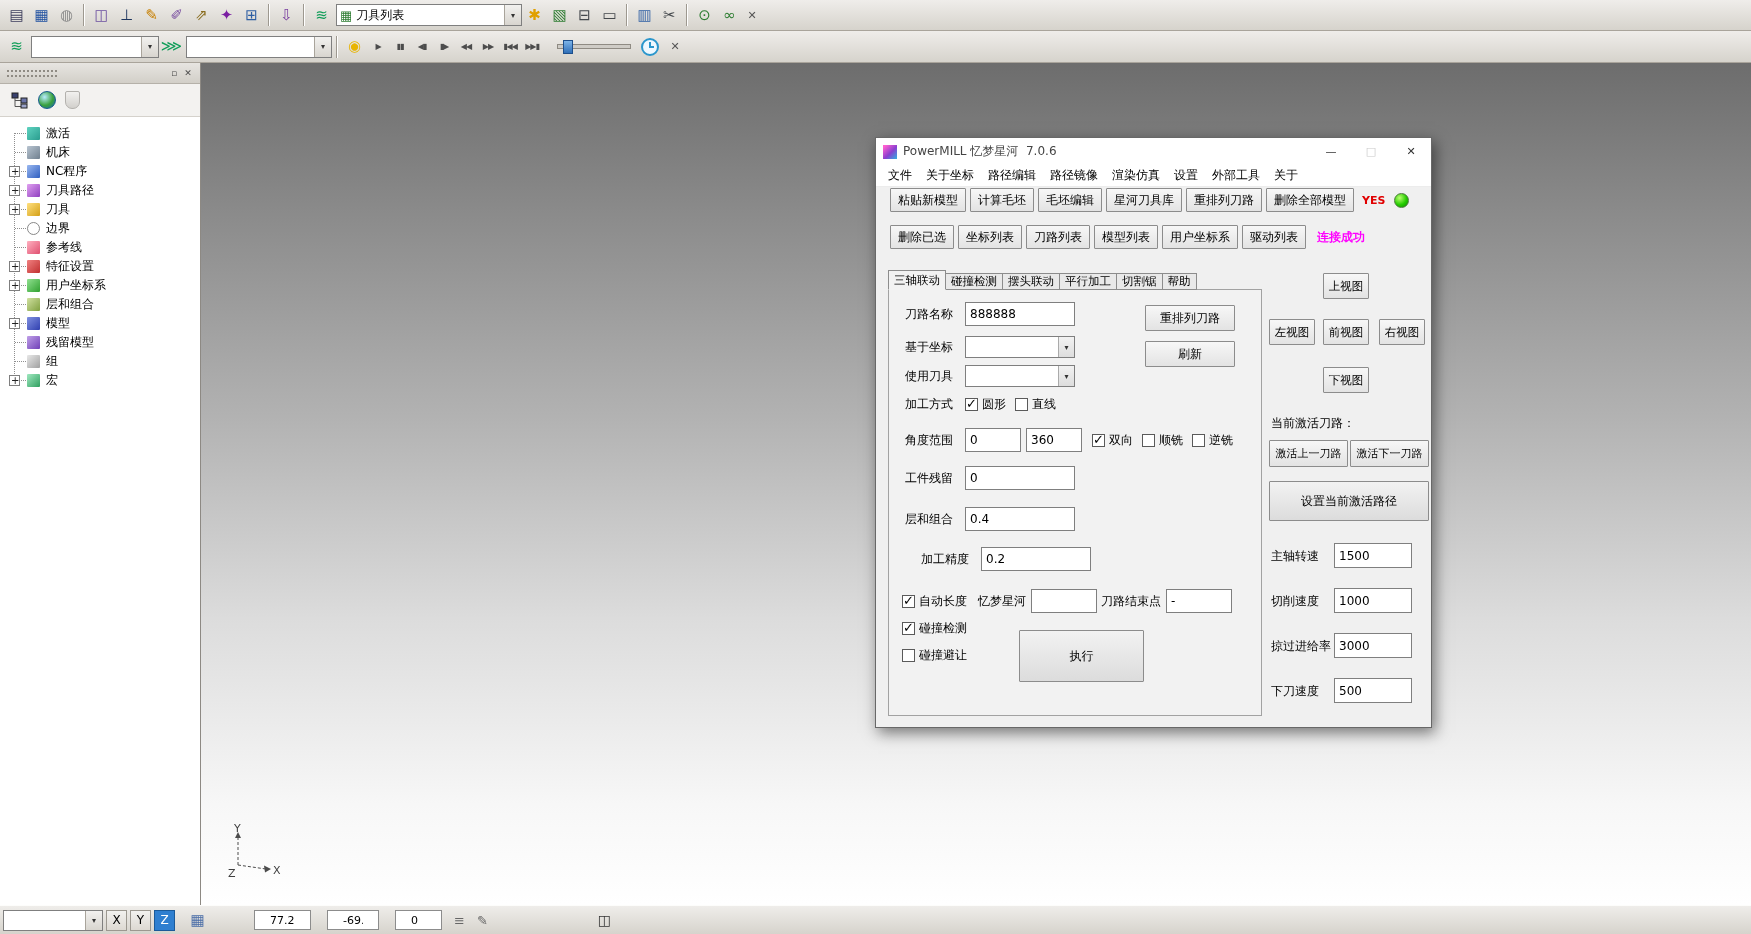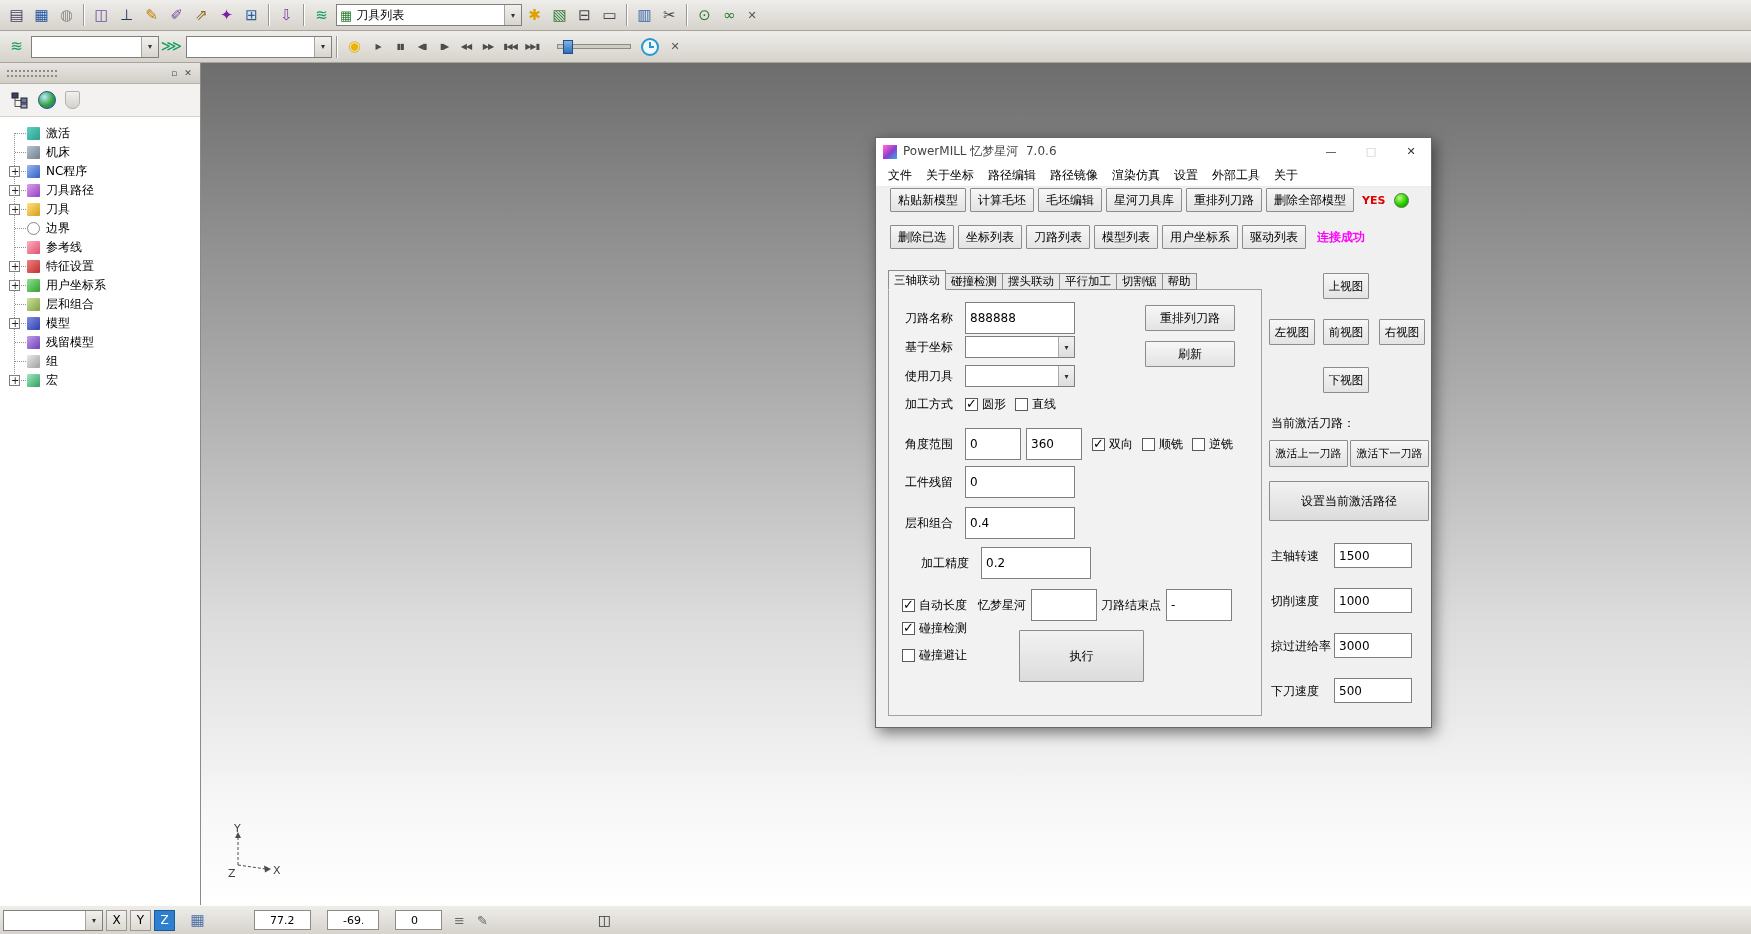--- a/index.html
+++ b/index.html
@@ -79,7 +79,7 @@
 .tpanel{position:absolute;left:12px;top:151px;width:374px;height:427px;background:#f2f2f2;border:1px solid #a2a2a2;z-index:2}
 .frow{position:absolute;display:flex;align-items:center}
 .flabel{width:60px;font-size:12px;flex:none}
-.inp{border:1px solid #7f7f7f;background:#fff;font-size:12px;font-family:inherit;padding:0 4px;height:32px}
+.inp{border:1px solid #7f7f7f;background:#fff;font-size:12px;font-family:inherit;padding:0 4px;height:24px}
 .w110{width:110px}.w56{width:56px;margin-right:5px}.w66{width:66px;margin-right:2px}
 .sel{width:110px;height:22px;background:#fff;border:1px solid #7f7f7f;display:flex;align-items:center}
 .sel .arrow{margin-left:auto;width:16px;height:100%;background:linear-gradient(#f2f2f2,#ddd);border-left:1px solid #aaa;display:flex;align-items:center;justify-content:center;font-size:8px;color:#333}

